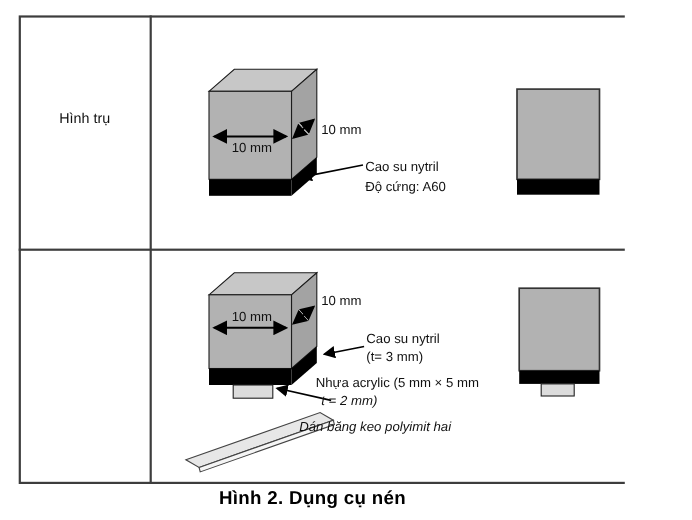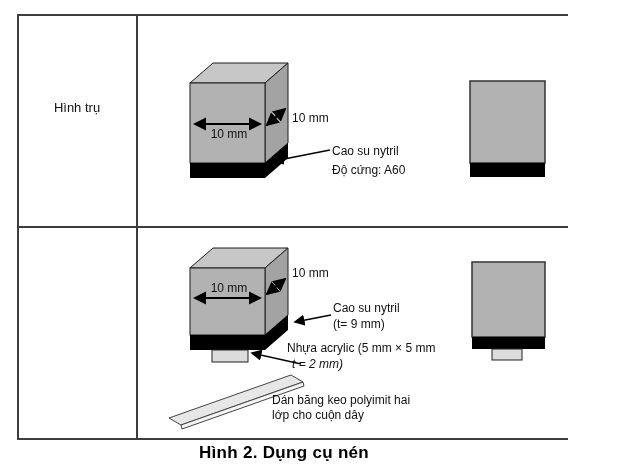--- a/index.html
+++ b/index.html
@@ -92,7 +92,7 @@
   <div class="txt" style="left:292px; top:265px;">10 mm</div>
   <div class="txt" style="left:333px; top:300px;">
     <div class="note-line">Cao su nytril</div>
-    <div class="note-line">(t= 9 mm)</div>
+    <div class="note-line">(t= 3 mm)</div>
   </div>
   <div class="txt" style="left:287px; top:340px;">Nhựa acrylic (5 mm × 5 mm</div>
   <div class="txt" style="left:292px; top:356px; font-style:italic;">t  = 2 mm)</div>

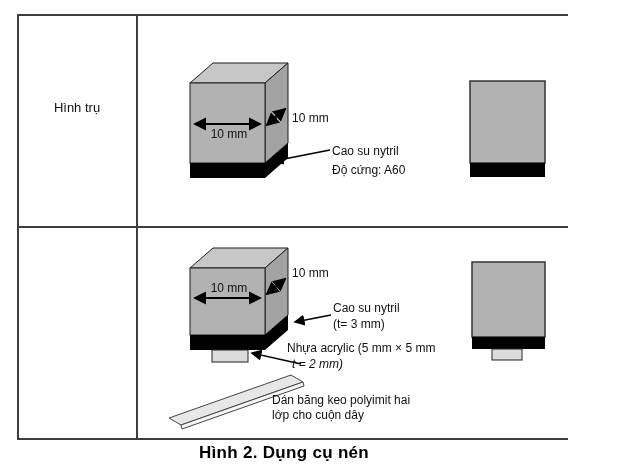--- a/index.html
+++ b/index.html
@@ -96,7 +96,7 @@
   </div>
   <div class="txt" style="left:287px; top:340px;">Nhựa acrylic (5 mm × 5 mm</div>
   <div class="txt" style="left:292px; top:356px; font-style:italic;">t  = 2 mm)</div>
-  <div class="txt tape" style="left:272px; top:393px;">
+  <div class="txt tape" style="left:272px; top:381px;font-style:italic;">
     <div class="note-line">Dán băng keo polyimit hai</div>
     <div class="note-line">lớp cho cuộn dây</div>
   </div>

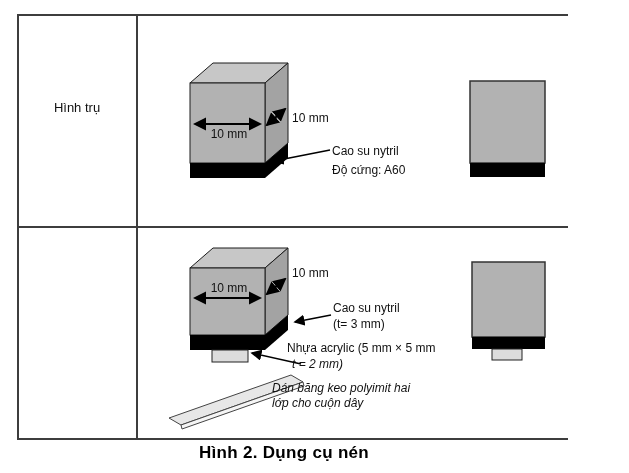--- a/index.html
+++ b/index.html
@@ -98,7 +98,6 @@
   <div class="txt" style="left:292px; top:356px; font-style:italic;">t  = 2 mm)</div>
   <div class="txt tape" style="left:272px; top:381px;font-style:italic;">
     <div class="note-line">Dán băng keo polyimit hai</div>
-    <div class="note-line">lớp cho cuộn dây</div>
   </div>
 
   <div class="caption">Hình 2. Dụng cụ nén</div>

